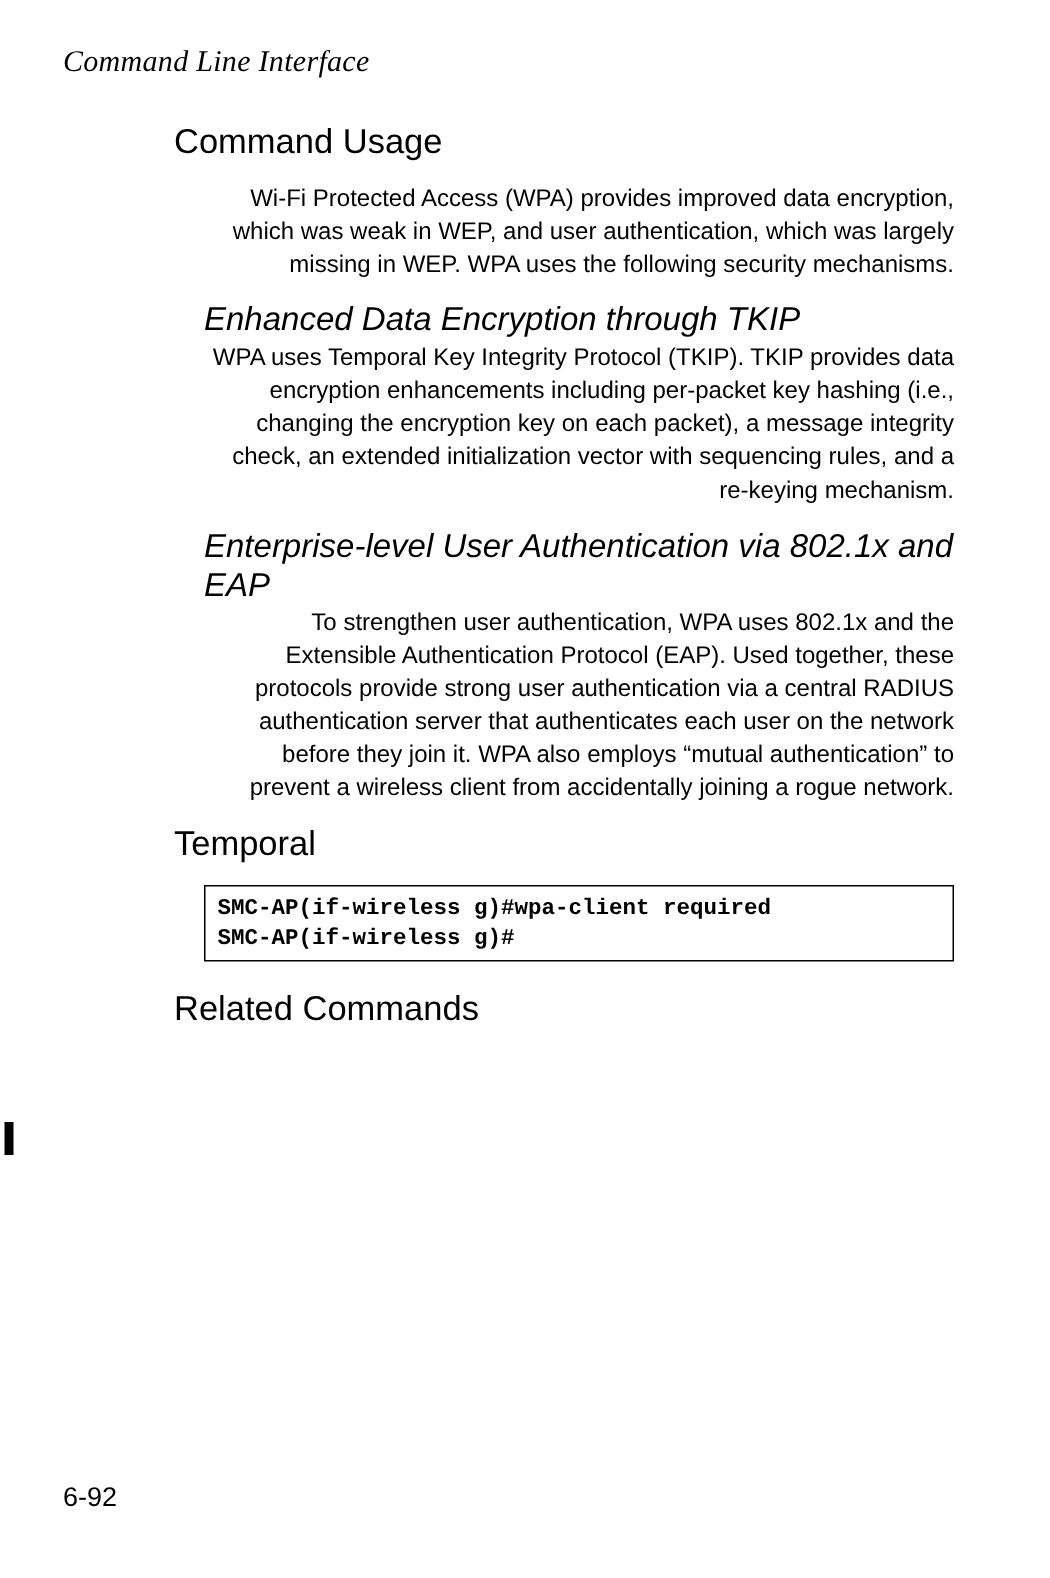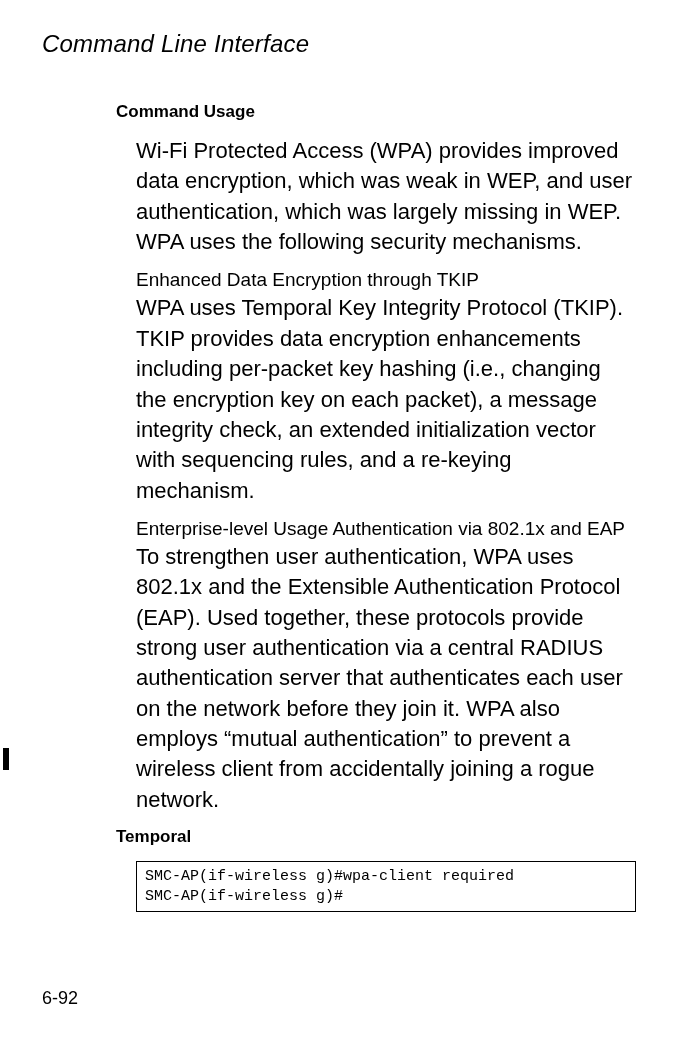--- a/index.html
+++ b/index.html
@@ -18,10 +18,11 @@
     }
     .header-title {
       font-style: italic;
-      font-size: 24px;
+      font-size: 20px;
       font-weight: normal;
-      margin-bottom: 44px;
+      margin-bottom: 28px;
       letter-spacing: 0.2px;
+      font-family: Liberation Serif, serif;
     }
     .content {
       padding-left: 74px;

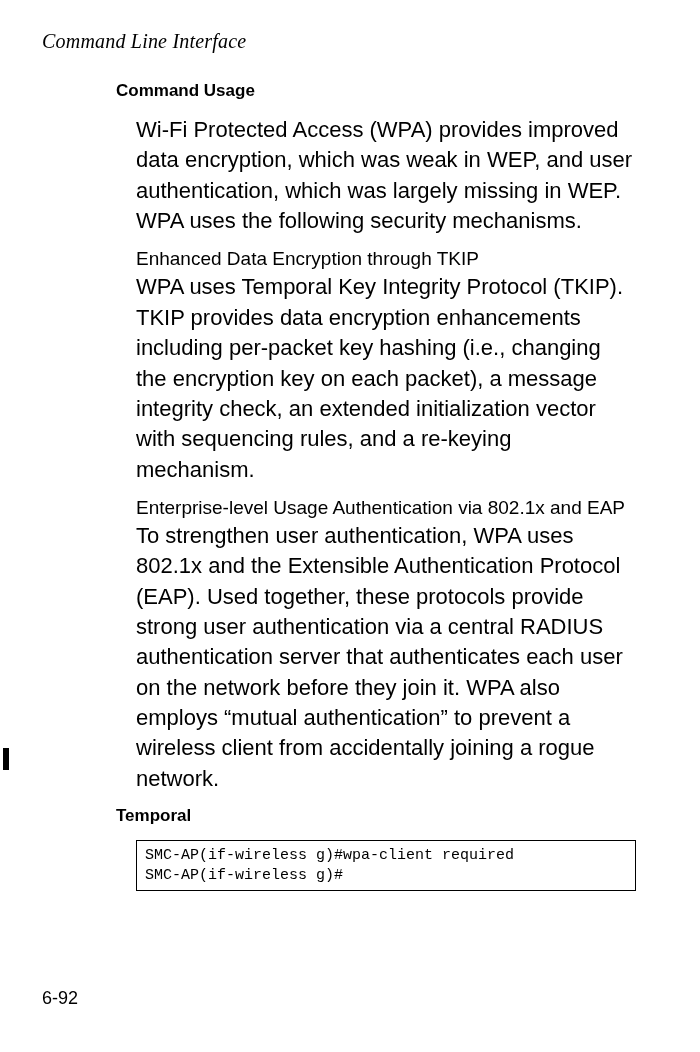--- a/index.html
+++ b/index.html
@@ -29,8 +29,8 @@
       padding-right: 22px;
     }
     .section-heading {
-      font-weight: bold;
-      font-size: 17px;
+      font-weight: normal;
+      font-size: 23px;
       margin-bottom: 14px;
     }
     .body-text {

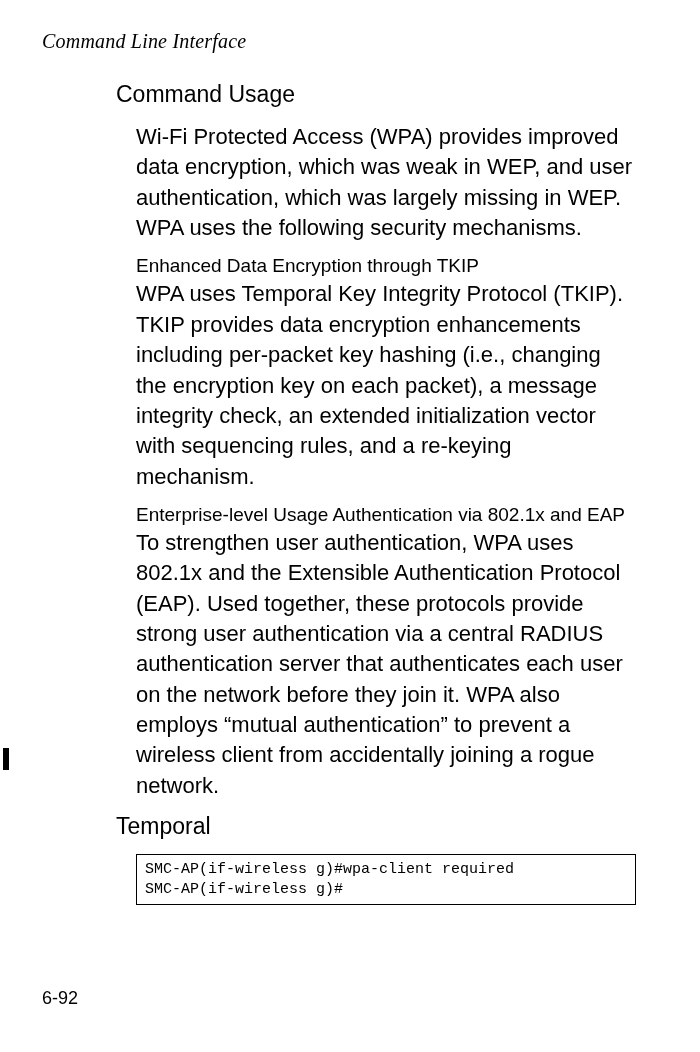--- a/index.html
+++ b/index.html
@@ -34,10 +34,11 @@
       margin-bottom: 14px;
     }
     .body-text {
-      font-size: 22px;
+      font-size: 16px;
       line-height: 1.38;
       margin-bottom: 12px;
       padding-left: 20px;
+      text-align: right;
     }
     .sub-heading {
       font-size: 19px;

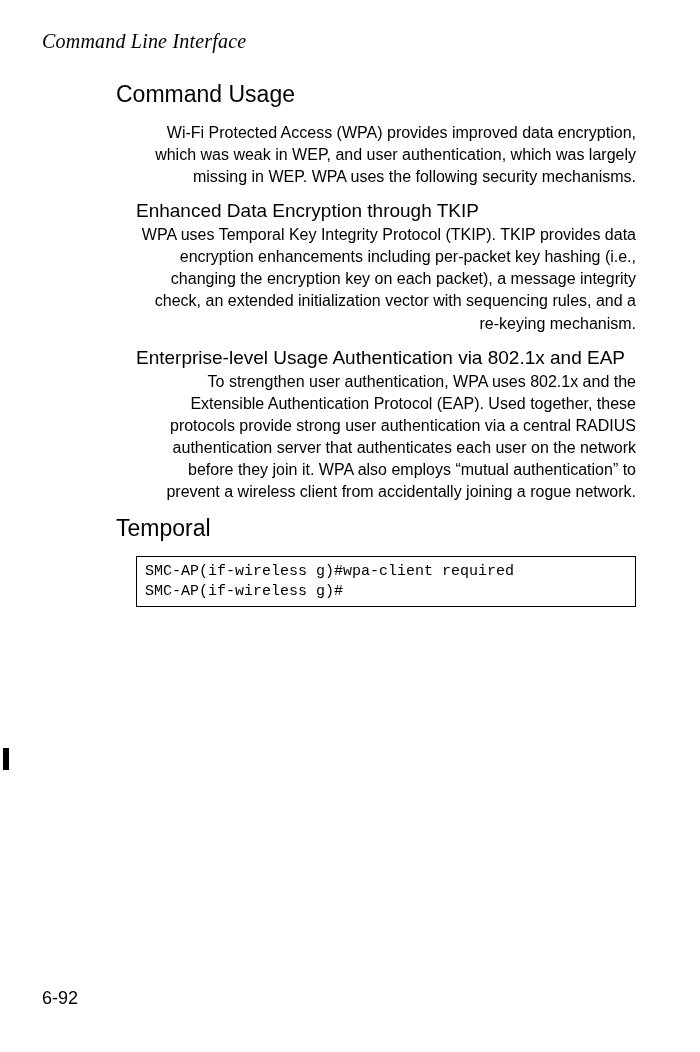--- a/index.html
+++ b/index.html
@@ -41,7 +41,8 @@
       text-align: right;
     }
     .sub-heading {
-      font-size: 19px;
+      font-style: italic;
+      font-size: 22px;
       margin-bottom: 2px;
       padding-left: 20px;
     }

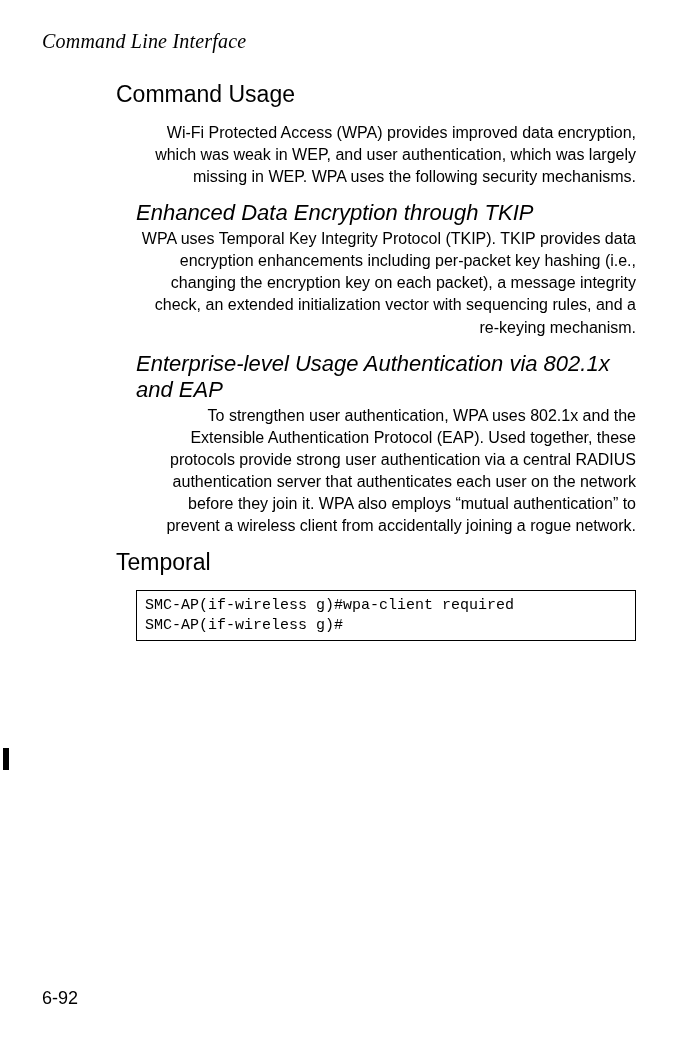--- a/index.html
+++ b/index.html
@@ -88,7 +88,7 @@
   <div class="sub-heading">Enhanced Data Encryption through TKIP</div>
   <div class="body-text">WPA uses Temporal Key Integrity Protocol (TKIP). TKIP provides data encryption enhancements including per-packet key hashing (i.e., changing the encryption key on each packet), a message integrity check, an extended initialization vector with sequencing rules, and a re-keying mechanism.</div>
 
-  <div class="sub-heading">Enterprise-level Usage Authentication via 802.1x and EAP</div>
+  <div class="sub-heading">Enterprise-level User Authentication via 802.1x and EAP</div>
   <div class="body-text">To strengthen user authentication, WPA uses 802.1x and the Extensible Authentication Protocol (EAP). Used together, these protocols provide strong user authentication via a central RADIUS authentication server that authenticates each user on the network before they join it. WPA also employs “mutual authentication” to prevent a wireless client from accidentally joining a rogue network.</div>
 
   <div class="section-heading">Temporal</div>

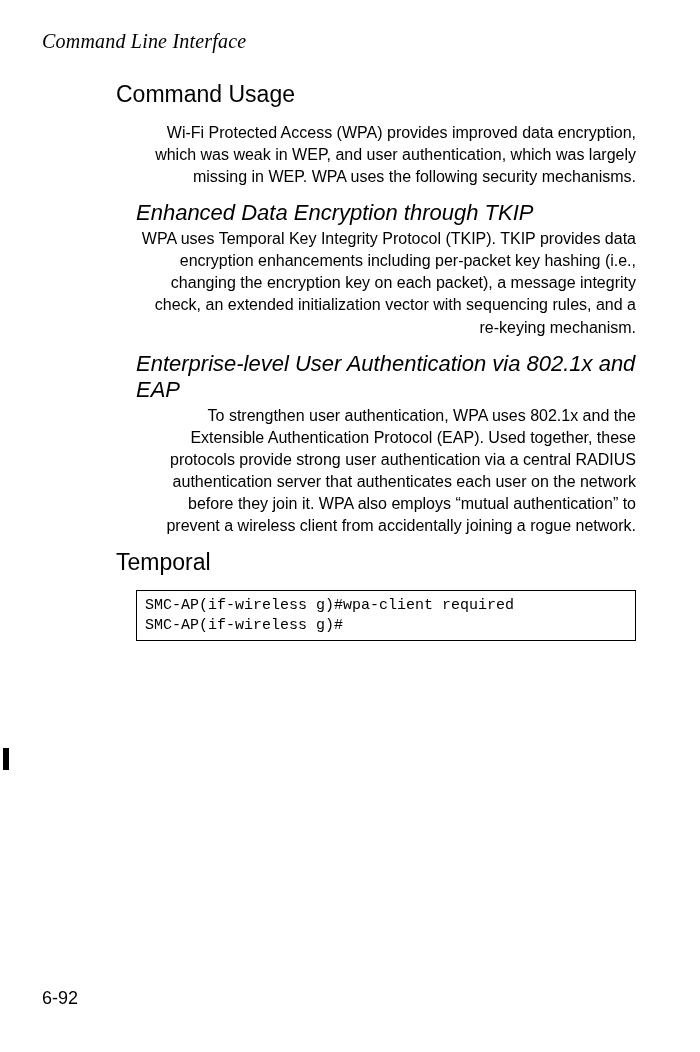--- a/index.html
+++ b/index.html
@@ -55,6 +55,7 @@
       margin-left: 20px;
       margin-bottom: 18px;
       line-height: 1.3;
+      font-weight: bold;
     }
     .related-text {
       font-size: 17px;

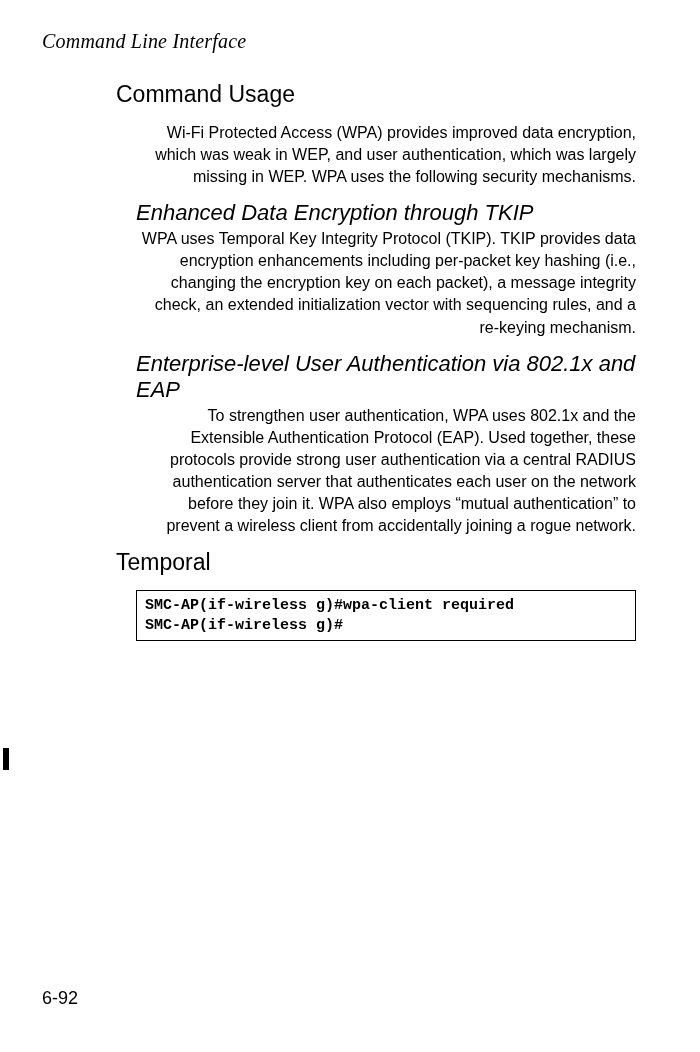--- a/index.html
+++ b/index.html
@@ -97,6 +97,7 @@
   <div class="example-box">SMC-AP(if-wireless g)#wpa-client required
 SMC-AP(if-wireless g)#</div>
 
+  <div class="section-heading">Related Commands</div>
 
 
 </div>

